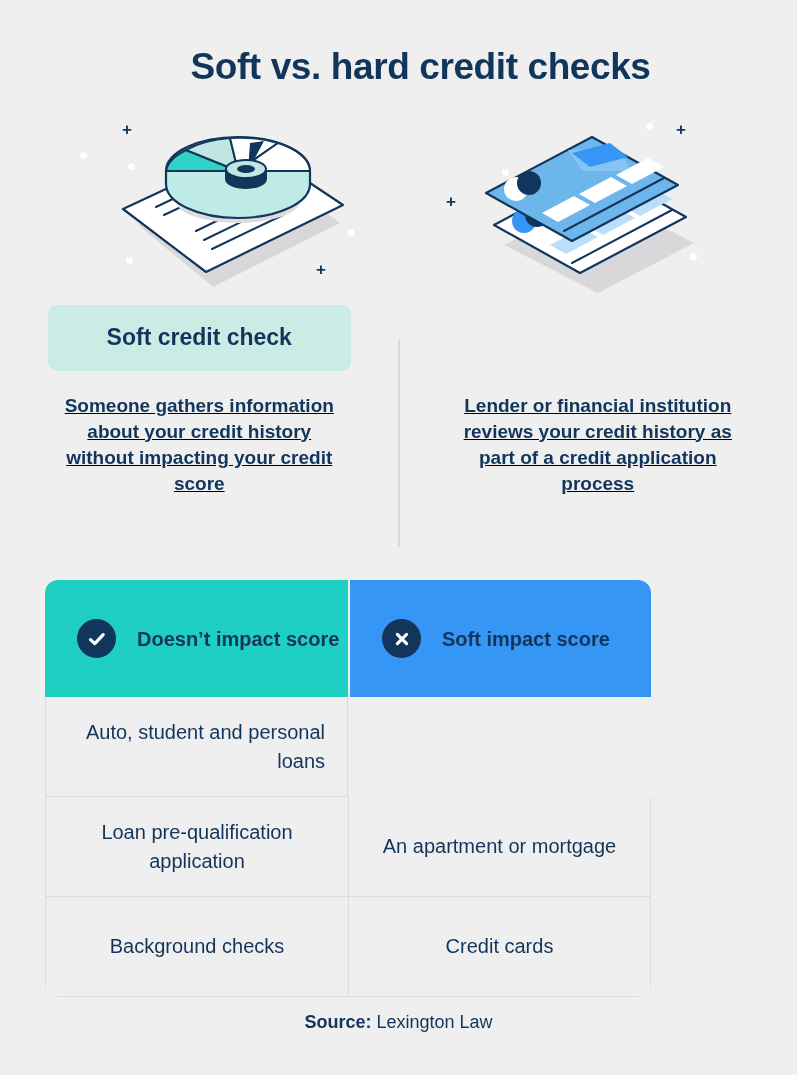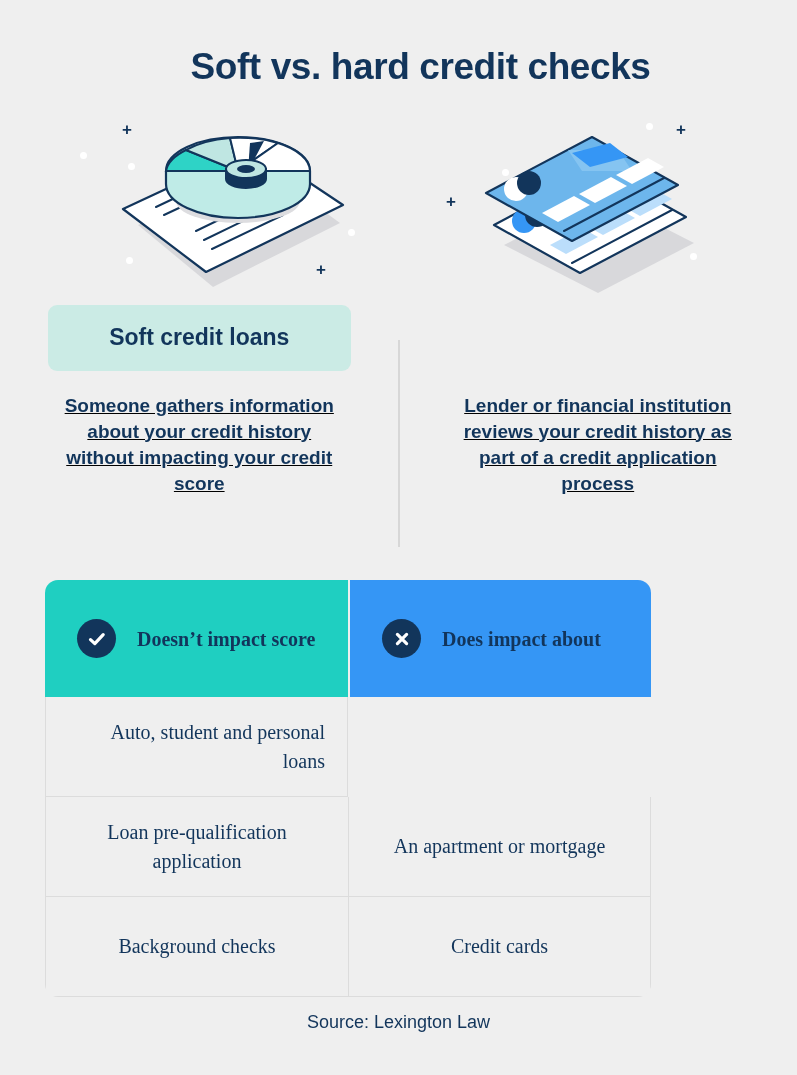--- a/index.html
+++ b/index.html
@@ -259,7 +259,7 @@
   <div class="pill-row">
     <div class="pill-col">
       <div class="pill soft">
-        <span>Soft credit loans</span>
+        <span>Soft credit check</span>
       </div>
     </div>
   </div>

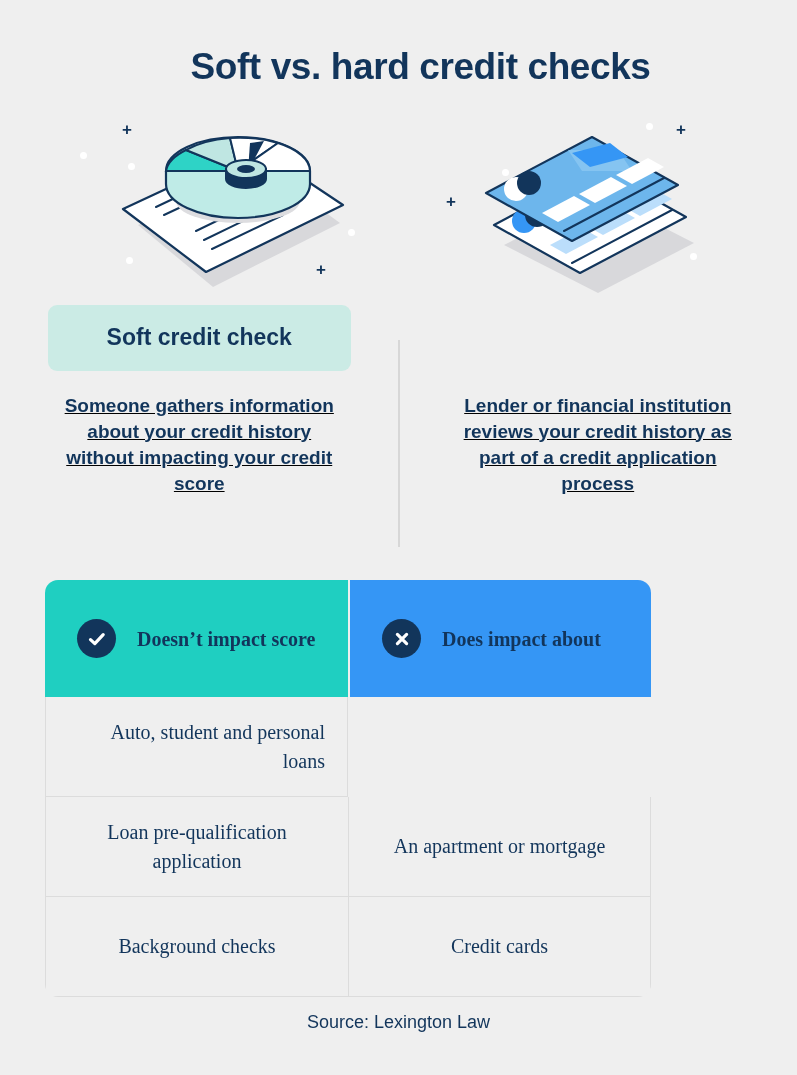--- a/index.html
+++ b/index.html
@@ -106,7 +106,6 @@
     width: 606px;
     border-radius: 13px;
     overflow: hidden;
-    font-family: Liberation Serif, serif;
   }
   .t-row { display: flex; }
   .t-head-cell {

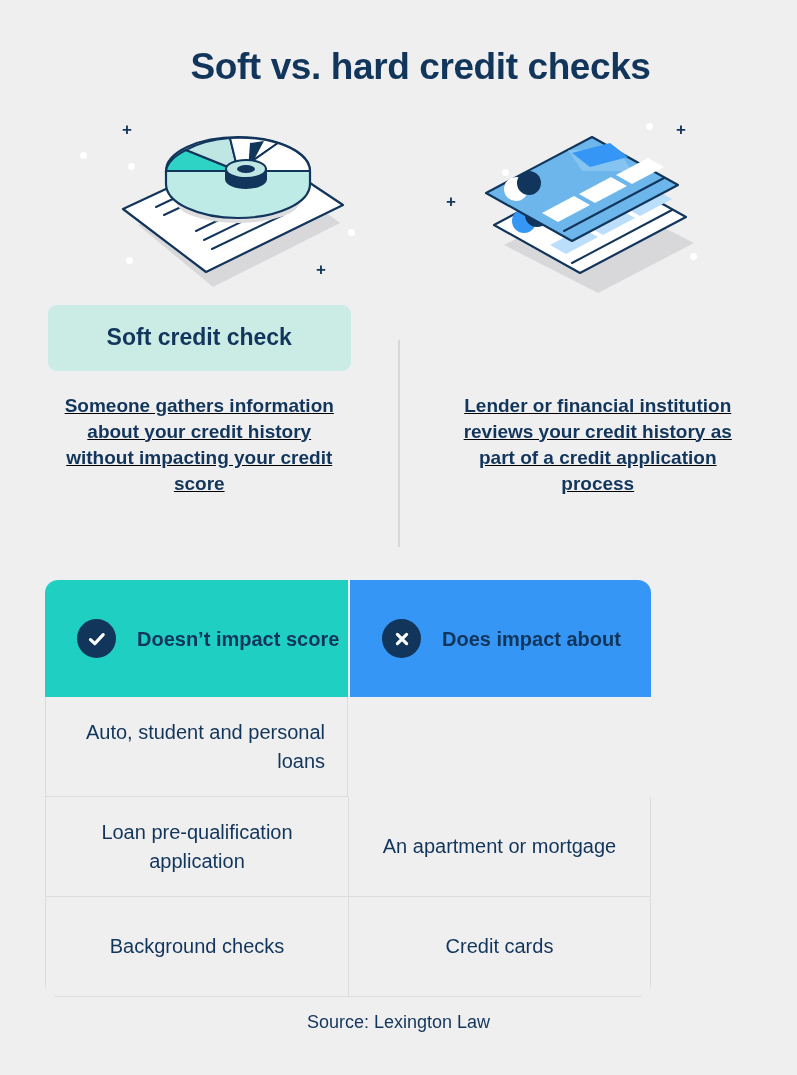--- a/index.html
+++ b/index.html
@@ -291,7 +291,7 @@
             <path d="M5.4 5.4 L14.6 14.6 M14.6 5.4 L5.4 14.6" fill="none" stroke="#FFFFFF" stroke-width="3.2" stroke-linecap="round"></path>
           </svg>
         </span>
-        <span class="t-head-label">Does impact about</span>
+        <span class="t-head-label">Soft impact score</span>
       </div>
     </div>
 

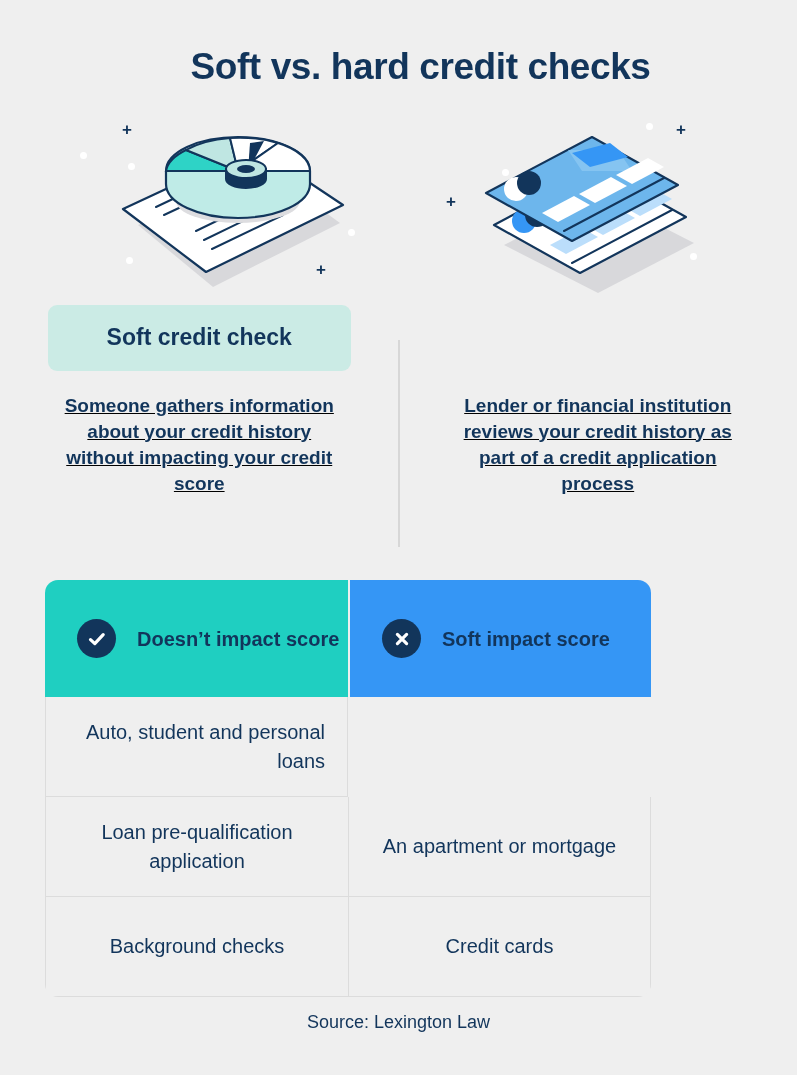--- a/index.html
+++ b/index.html
@@ -163,7 +163,7 @@
     font-size: 18px;
     color: #12355B;
   }
-  .source b { font-weight: normal; }
+  .source b { font-weight: bold; }
 </style>
 </head>
 <body>

